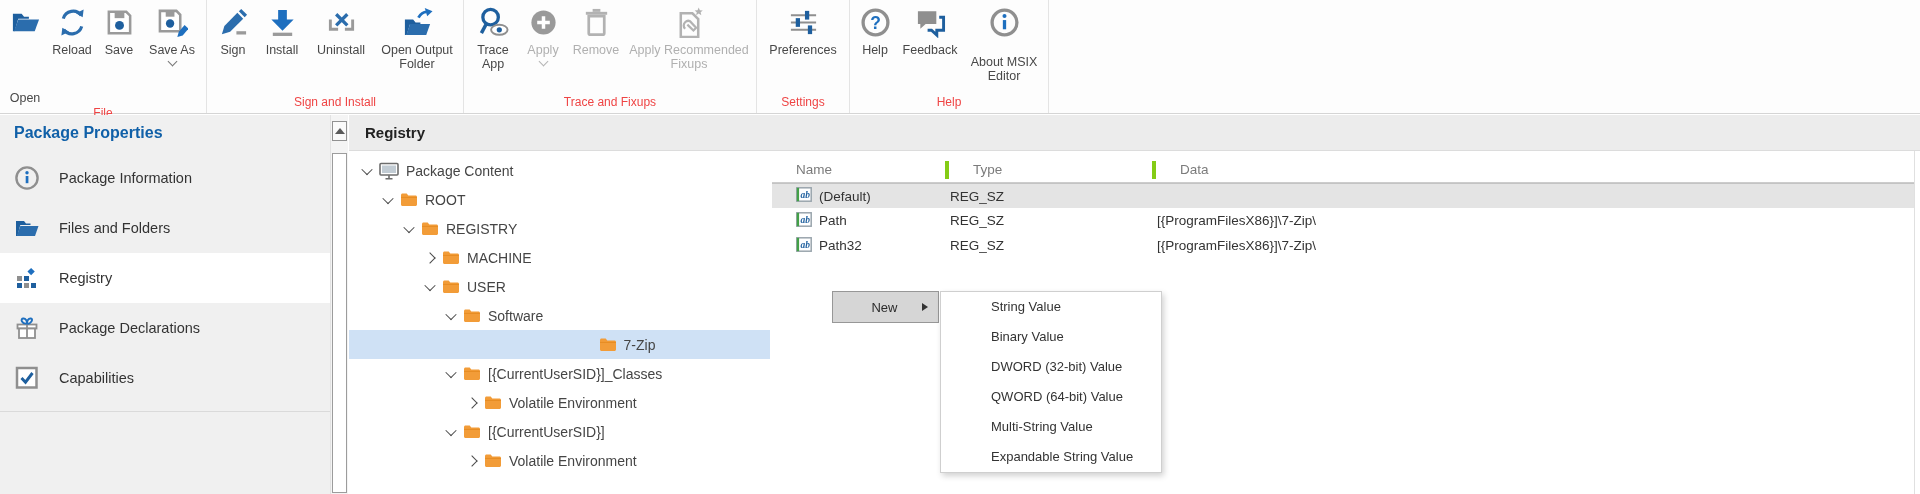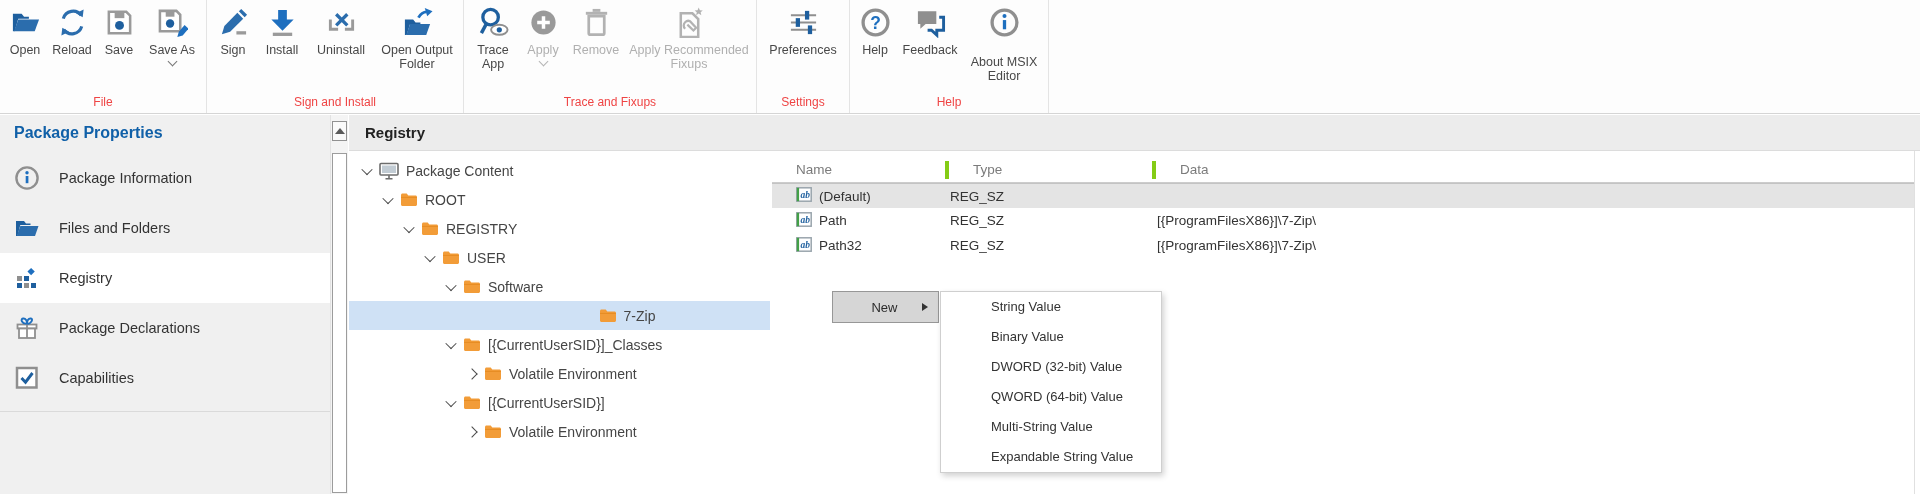--- a/index.html
+++ b/index.html
@@ -93,7 +93,7 @@
   <div class="ribbon">
       <div class="rgroup">
         <div class="rrow">
-          <div class="rbtn" style="width: 44px;">
+          <div class="rbtn" style="width: 44px; gap: 48px;">
             <span class="ricon">
               <svg viewBox="0 0 32 32">
                 <path d="M3 7h9l2.5 3h5v2H8.5L4.8 25H3z" fill="#1e5f9e"></path>

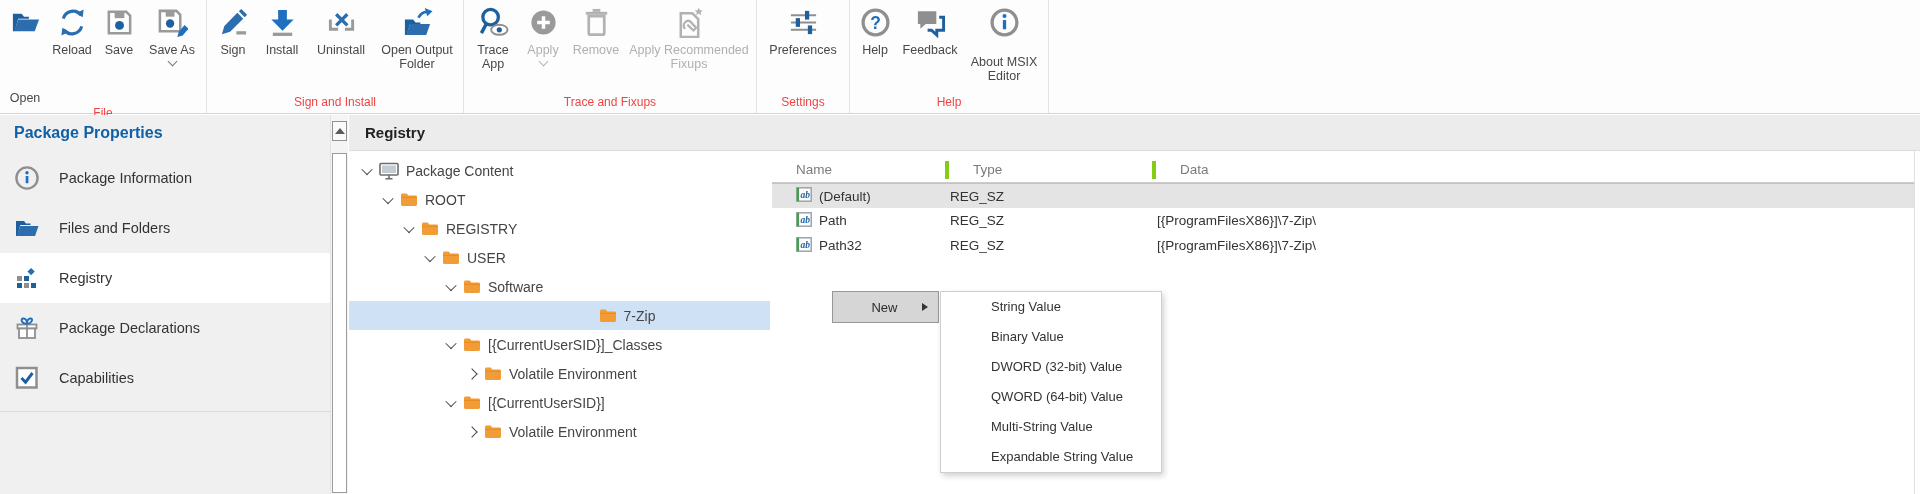--- a/index.html
+++ b/index.html
@@ -381,6 +381,16 @@
           <span class="tlabel">REGISTRY</span>
         </div>
         <div class="trow" style="padding-left: 77px;">
+          <span class="chev right"></span>
+          <span class="ticon folder">
+            <svg viewBox="0 0 18 15">
+              <path d="M1 3c0-.8.7-1.5 1.5-1.5h4.2L8.3 3.4h7.2c.8 0 1.5.7 1.5 1.5v7.6c0 .8-.7 1.5-1.5 1.5h-13C1.7 14 1 13.3 1 12.5z" fill="#f29c38"></path>
+              <path d="M1 5.4h16" stroke="#e68b22" stroke-width="1"></path>
+            </svg>
+          </span>
+          <span class="tlabel">MACHINE</span>
+        </div>
+        <div class="trow" style="padding-left: 77px;">
           <span class="chev down"></span>
           <span class="ticon folder">
             <svg viewBox="0 0 18 15">

